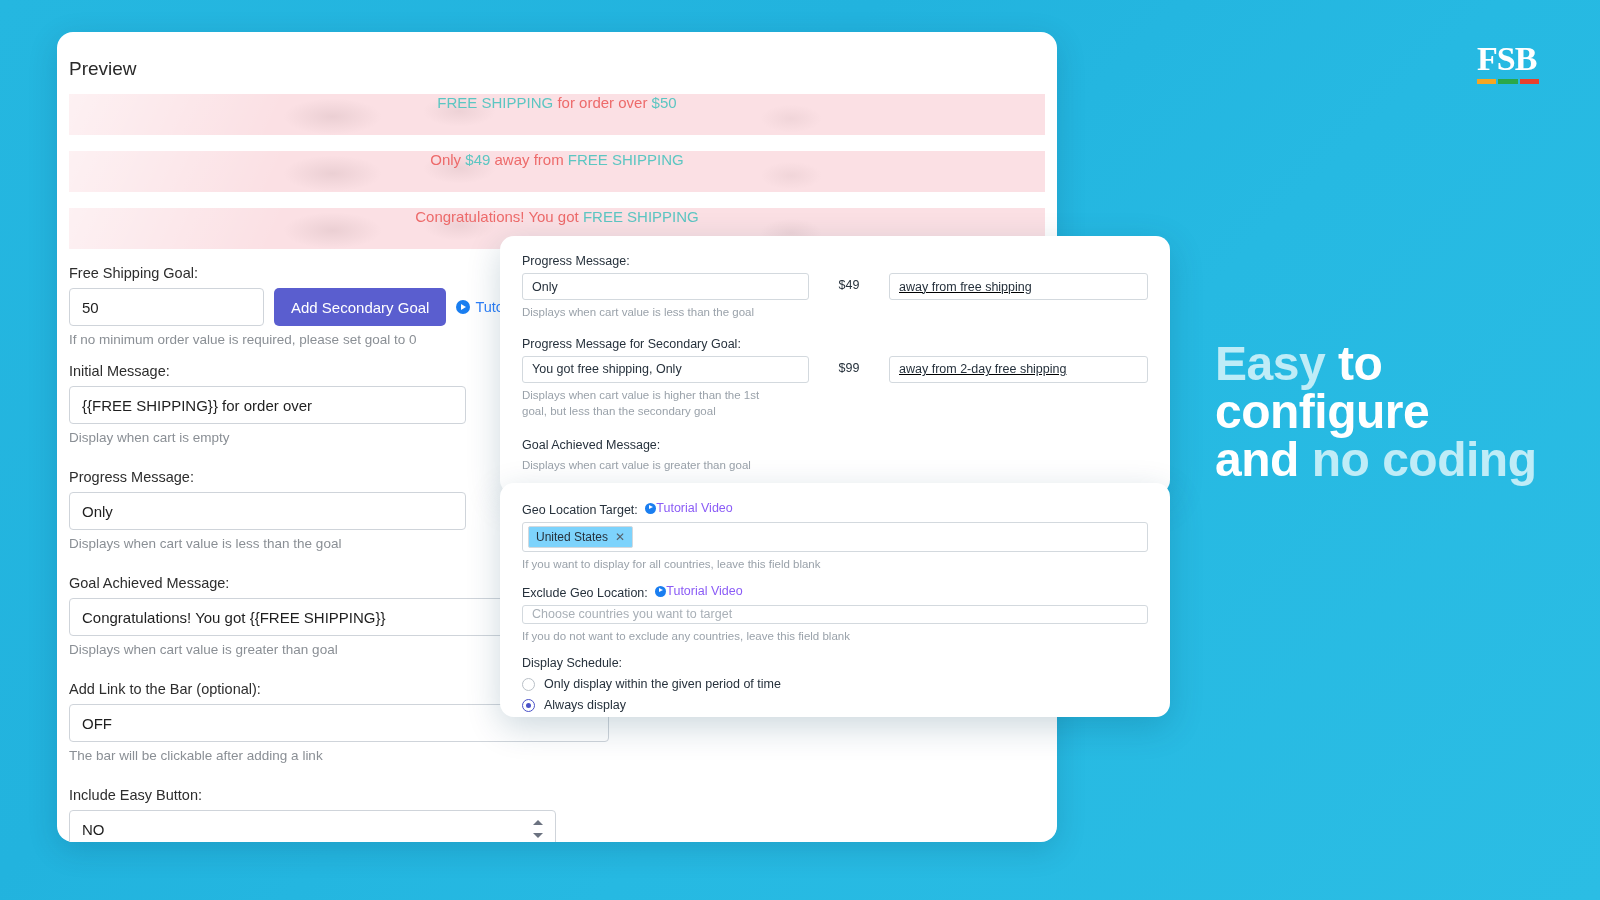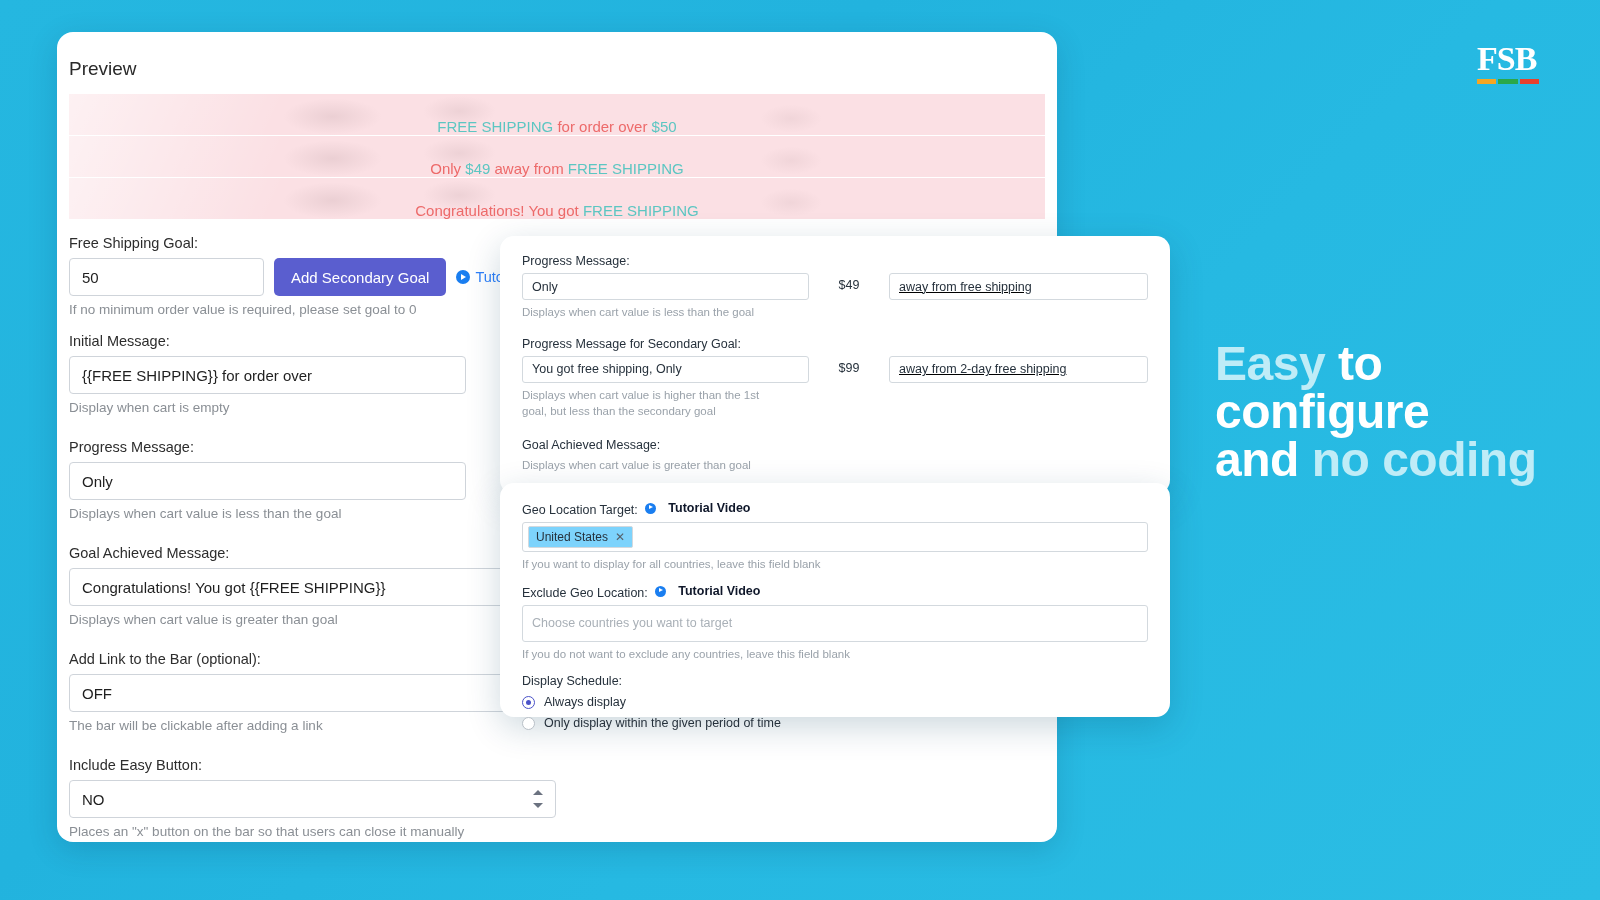--- a/index.html
+++ b/index.html
@@ -40,8 +40,8 @@
 
   
   .banner {
-    height: 41px; margin-bottom: 1px;
-    display: flex; align-items: flex-end; justify-content: center;
+    height: 41px; margin-bottom: 16px;
+    display: flex; align-items: flex-start; justify-content: center;
     font-size: 15px; position: relative; overflow: hidden;
     background:
       linear-gradient(115deg, rgba(255,255,255,.55) 0%, rgba(255,255,255,0) 22%),

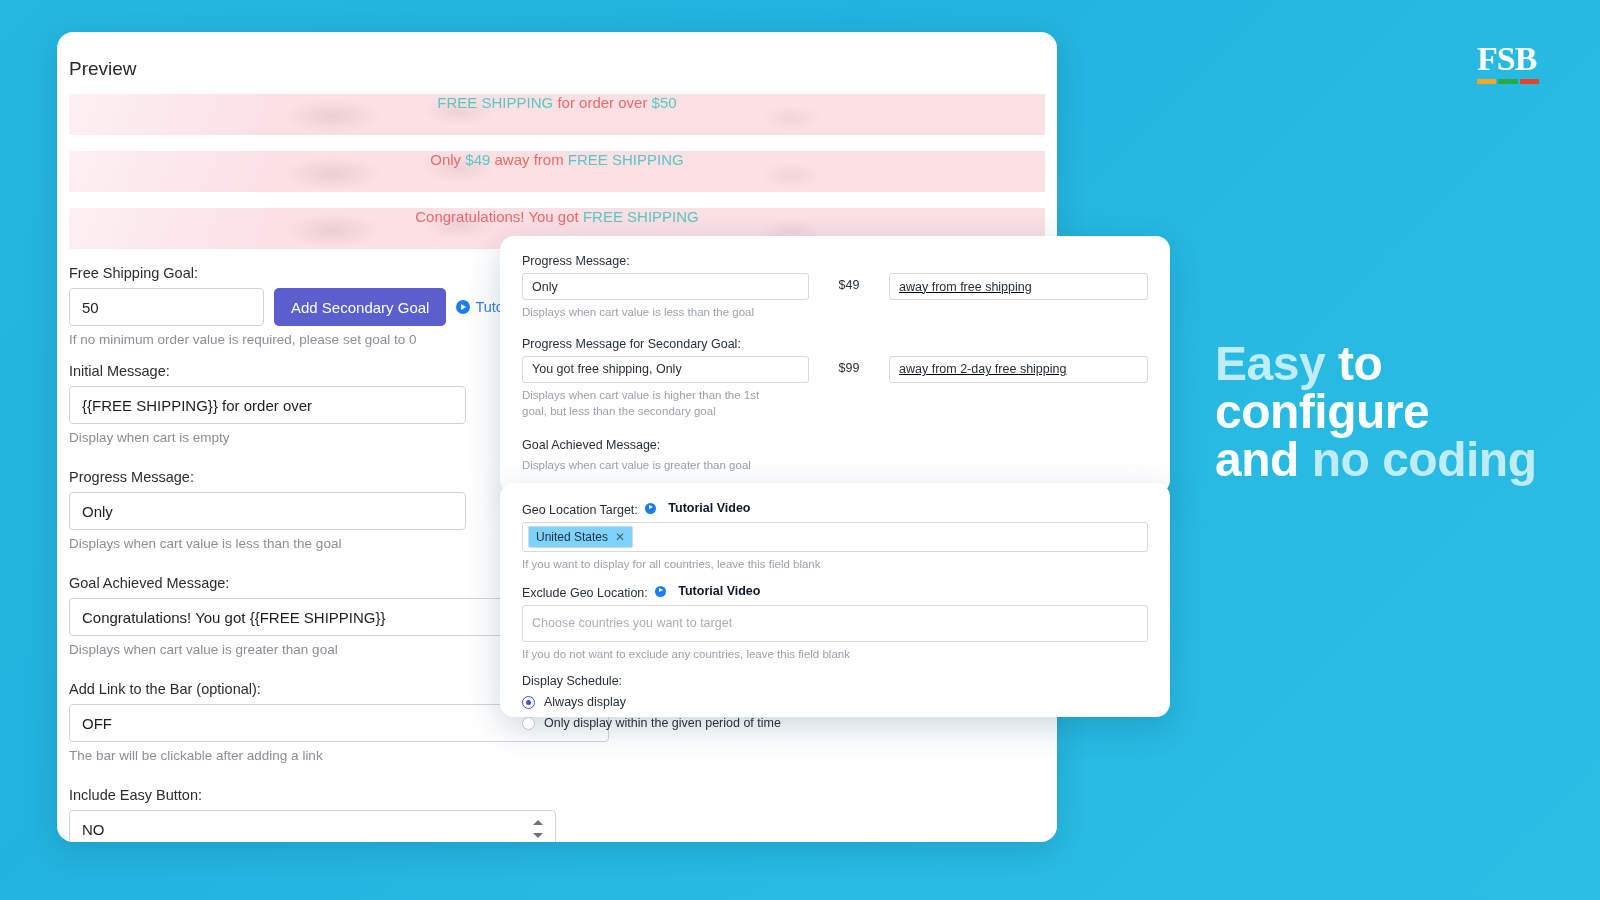--- a/index.html
+++ b/index.html
@@ -120,7 +120,7 @@
   }
   .mgrid .c3 { flex: 1; padding-top: 19px; text-decoration: underline; }
 
-  .tutorial2 { display: inline-flex; align-items: center; gap: 12px; color: #0f172a; font-size: 12.5px; font-weight: bold; }
+  .tutorial2 { display: inline-flex; align-items: center; gap: 0; color: #8b5cf6; font-size: 12.5px; }
   .play2 { width: 11px; height: 11px; border-radius: 50%; background: #1a7ef0; position: relative; flex: none; }
   .play2::after {
     content: ""; position: absolute; left: 4px; top: 2.8px;

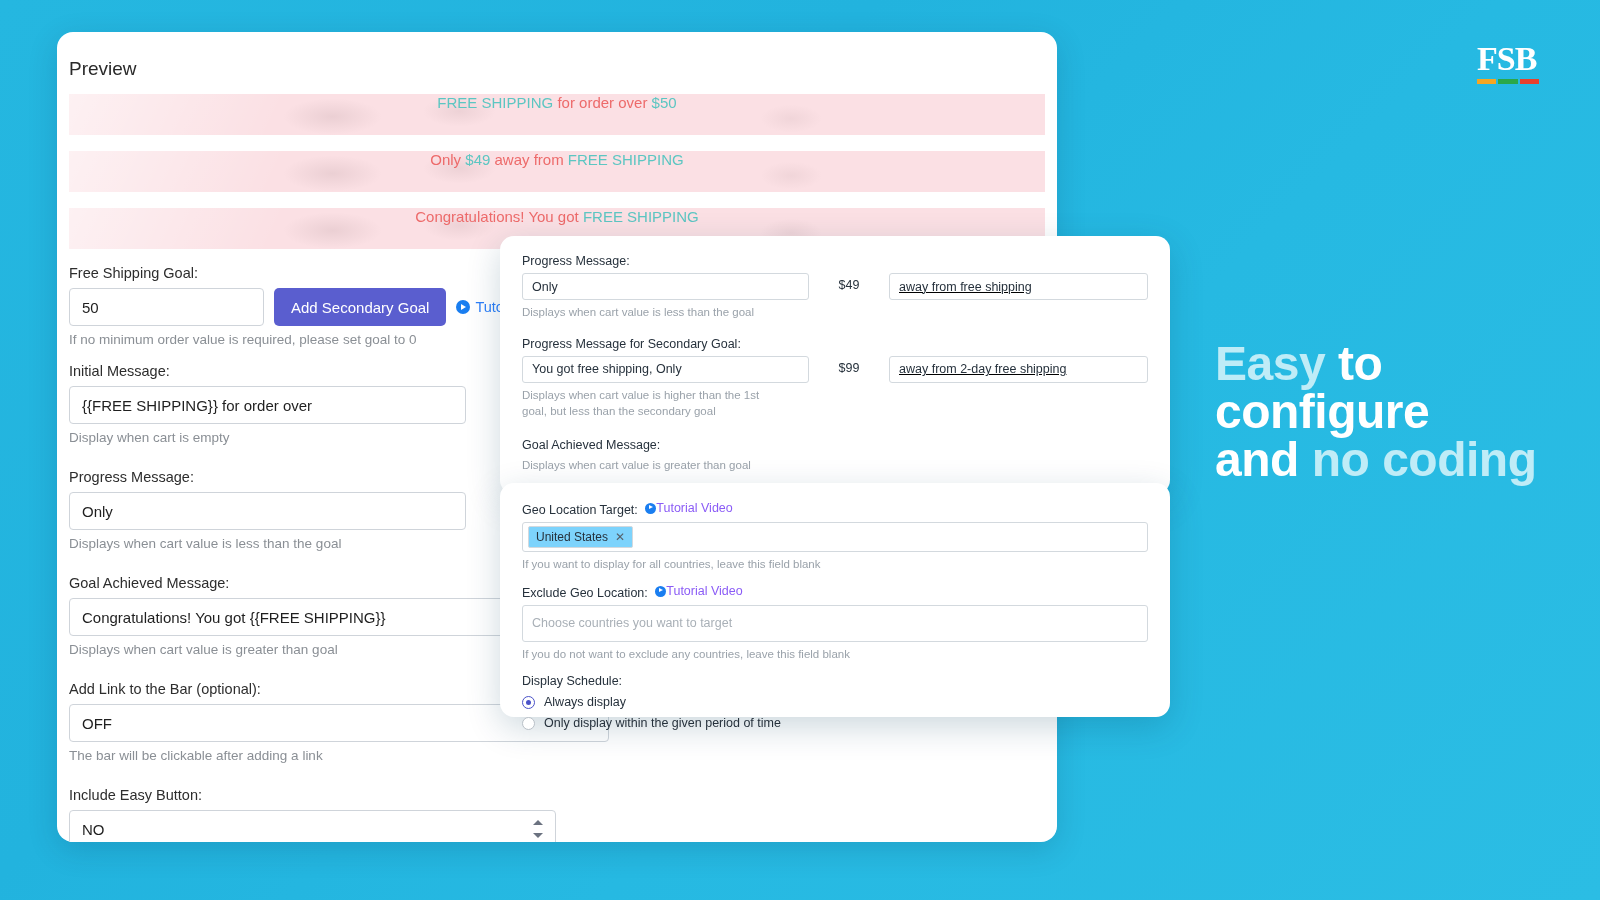--- a/index.html
+++ b/index.html
@@ -306,7 +306,7 @@
         <span>Tutorial Video</span>
       </span>
     </div>
-    <div class="inp2 ph" style="height:37px;">Choose countries you want to target</div>
+    <div class="inp2 ph" style="height:19px;">Choose countries you want to target</div>
     <div class="hint2">If you do not want to exclude any countries, leave this field blank</div>
   </div>
 

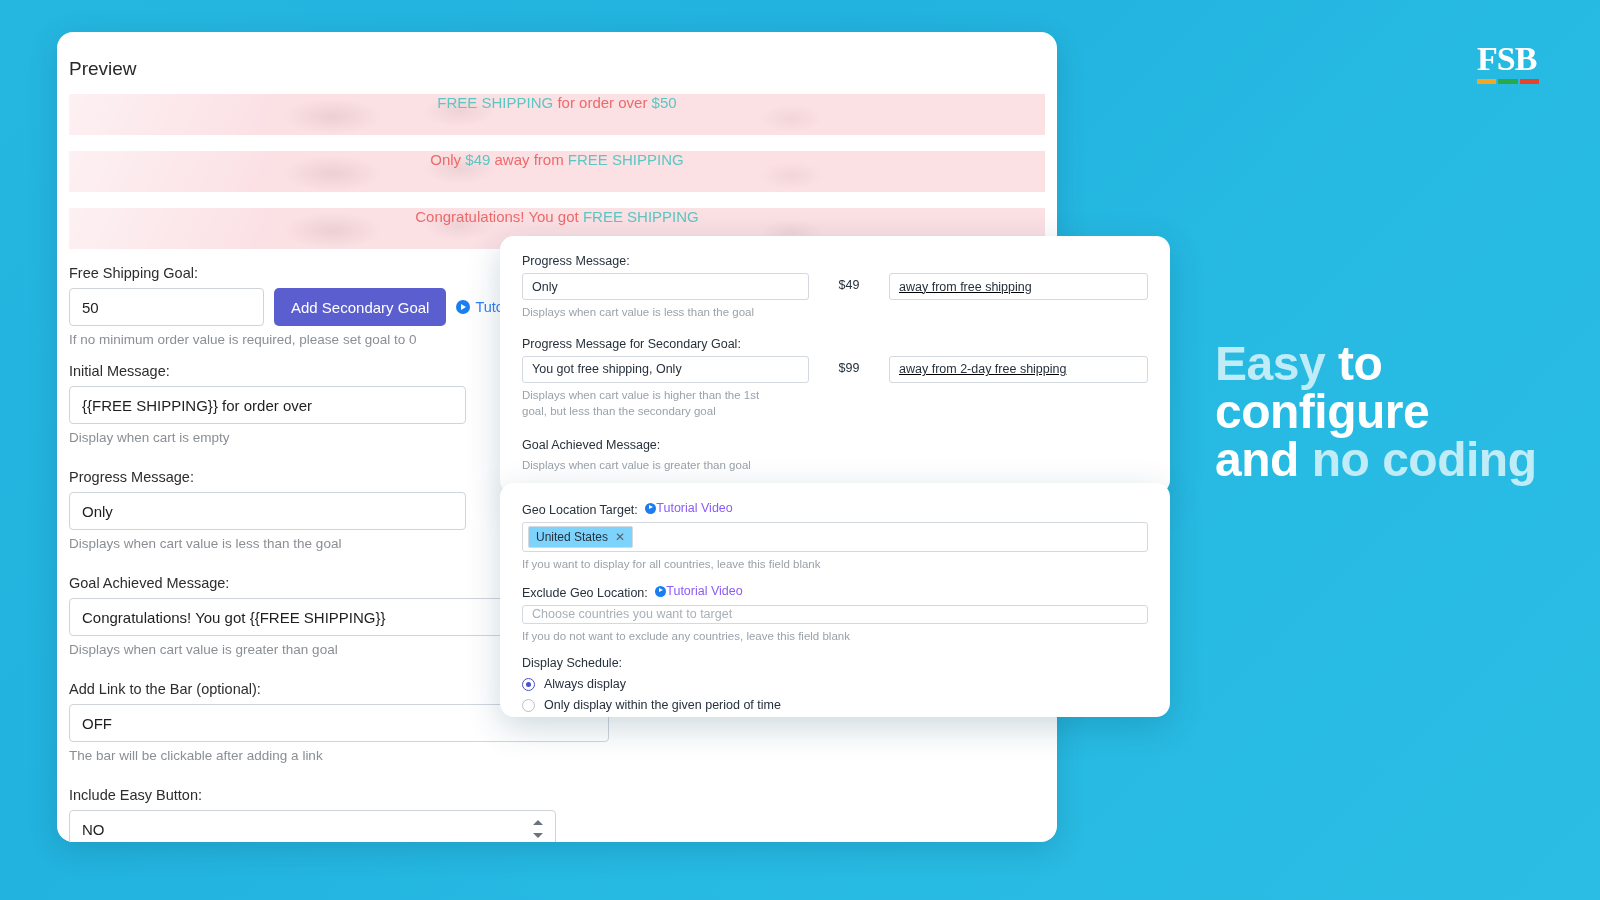--- a/index.html
+++ b/index.html
@@ -313,12 +313,12 @@
   <div style="margin-top:12px;">
     <div class="f2label">Display Schedule:</div>
     <div class="radio-row">
+      <span class="radio"></span>
+      <span class="radio-label">Only display within the given period of time</span>
+    </div>
+    <div class="radio-row">
       <span class="radio on"></span>
       <span class="radio-label">Always display</span>
-    </div>
-    <div class="radio-row">
-      <span class="radio"></span>
-      <span class="radio-label">Only display within the given period of time</span>
     </div>
   </div>
 

